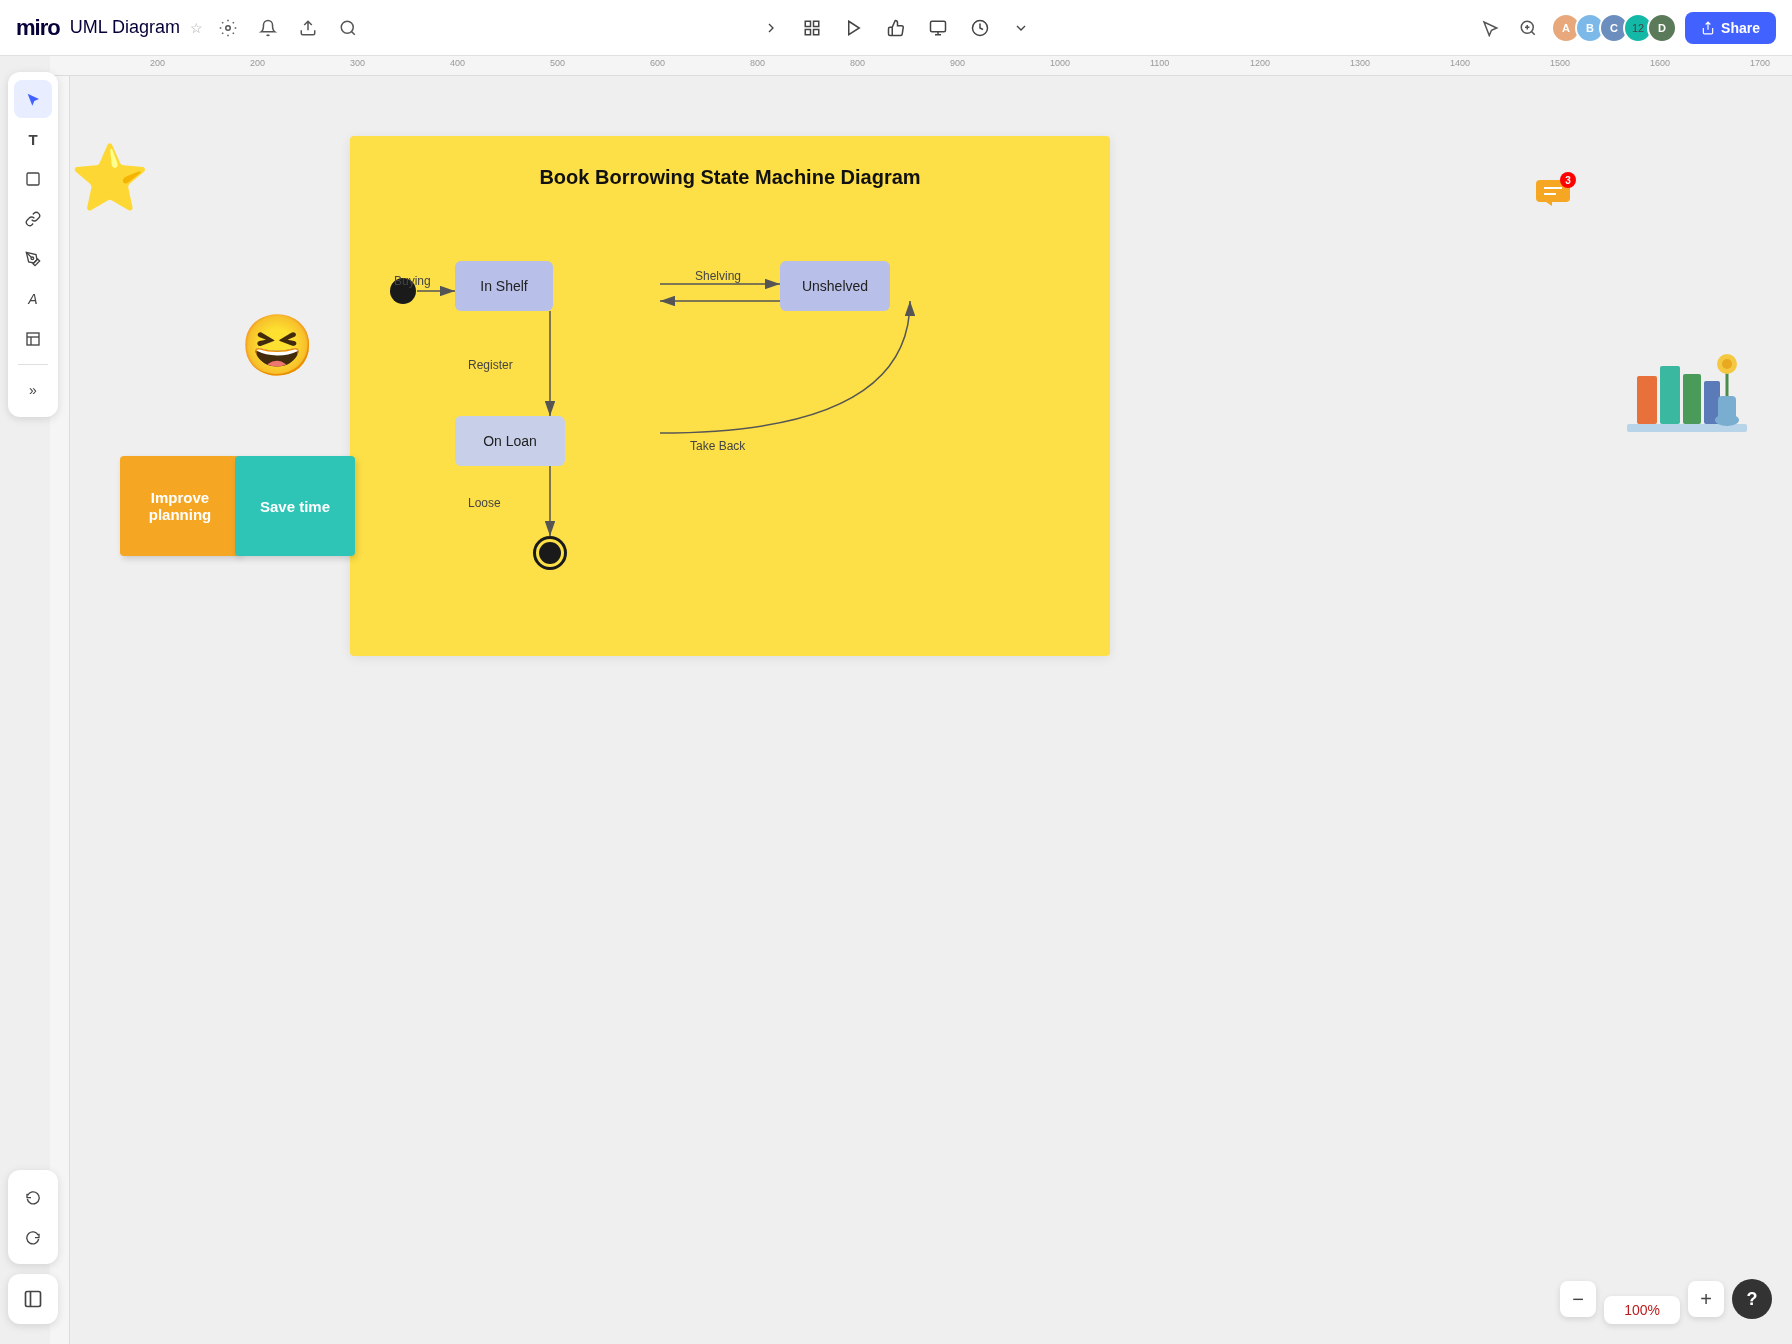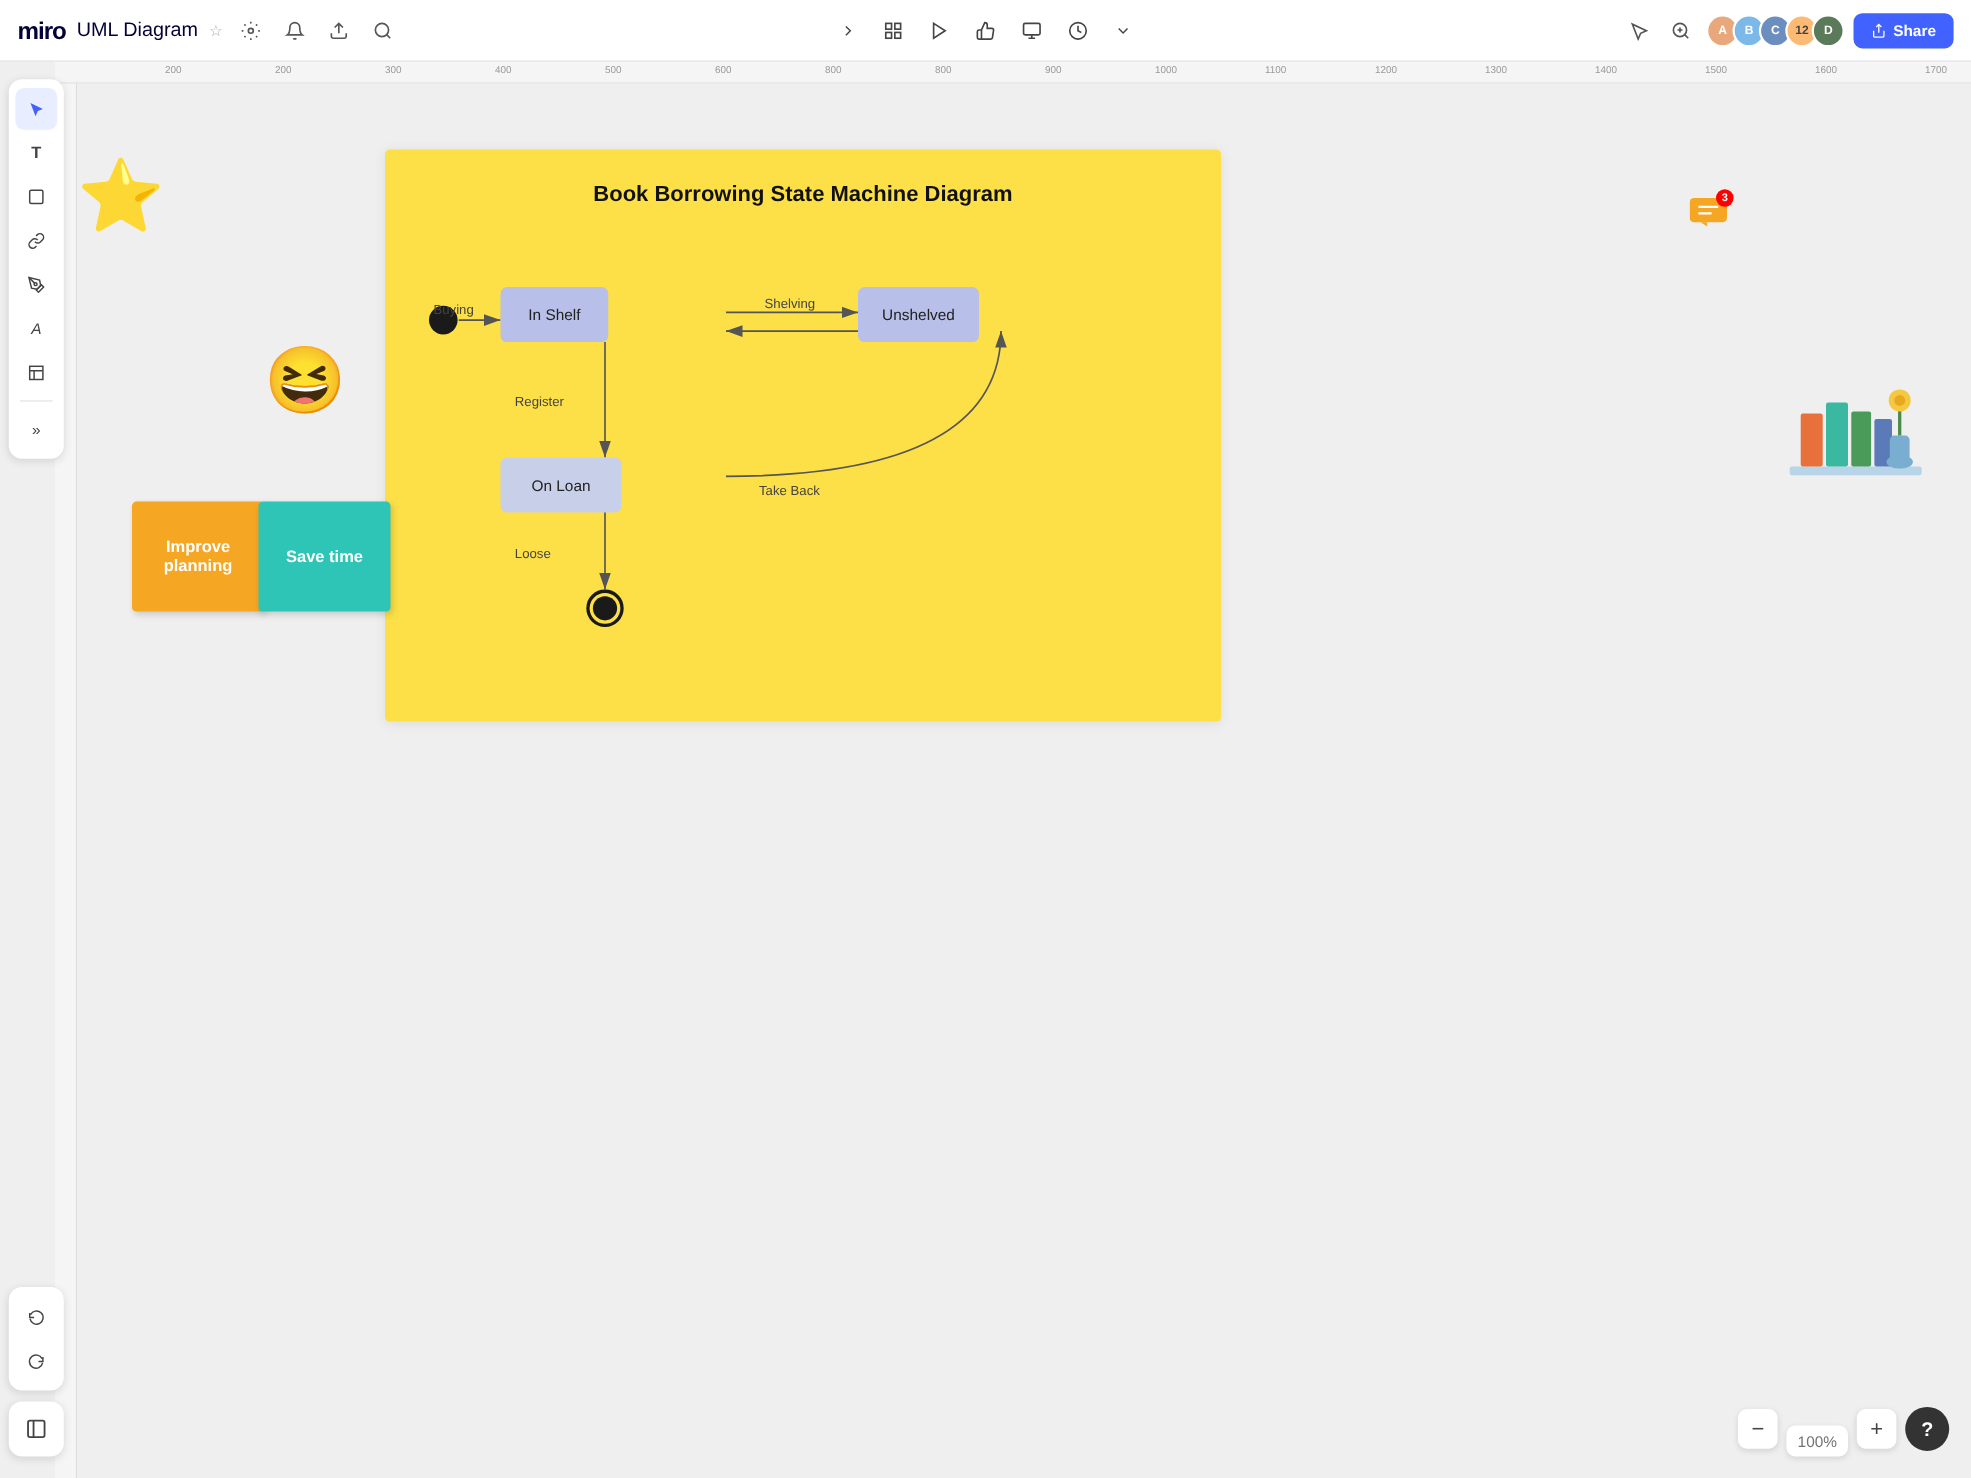--- a/index.html
+++ b/index.html
@@ -102,10 +102,10 @@
     }
     .avatar:first-child { margin-left: 0; }
     .avatar-count {
-      background: #fdba74;
+      background: #14b8a6;
       color: #444;
       font-size: 11px;
-      font-weight: 700;
+      font-weight: 400;
     }
     .share-btn {
       background: #4262ff;

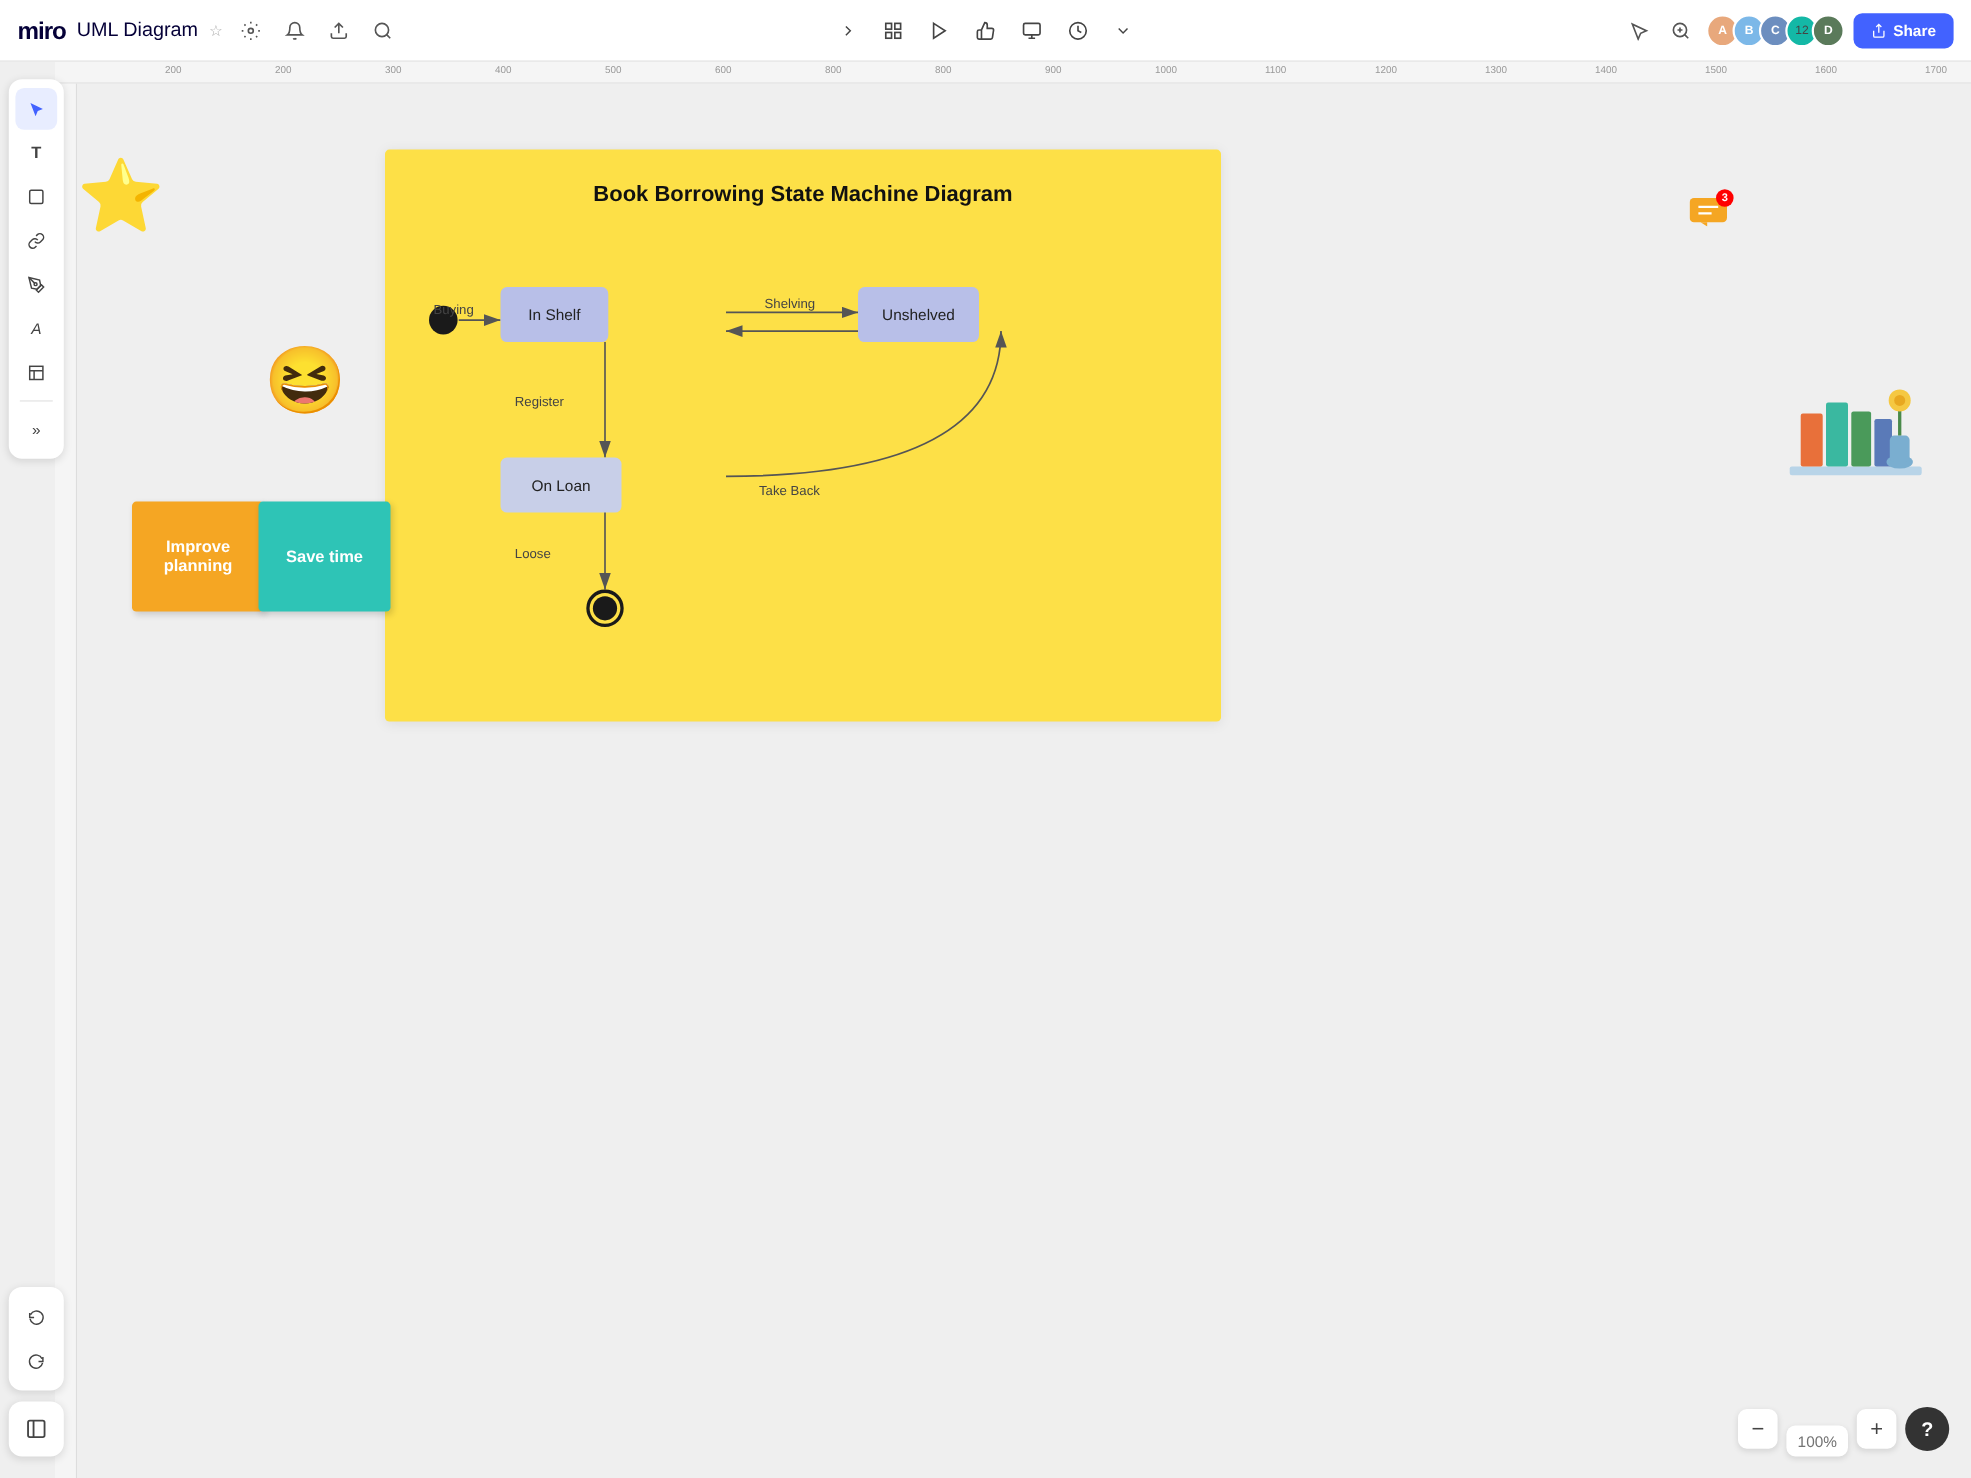--- a/index.html
+++ b/index.html
@@ -196,9 +196,9 @@
     .zoom-level {
       font-size: 14px;
       font-weight: 500;
-      color: #737373;
+      color: #b91c1c;
       background: #fff;
-      padding: 6px 10px;
+      padding: 6px 20px;
       border-radius: 8px;
       box-shadow: 0 2px 6px rgba(0,0,0,0.12);
       margin-top: 22px;

